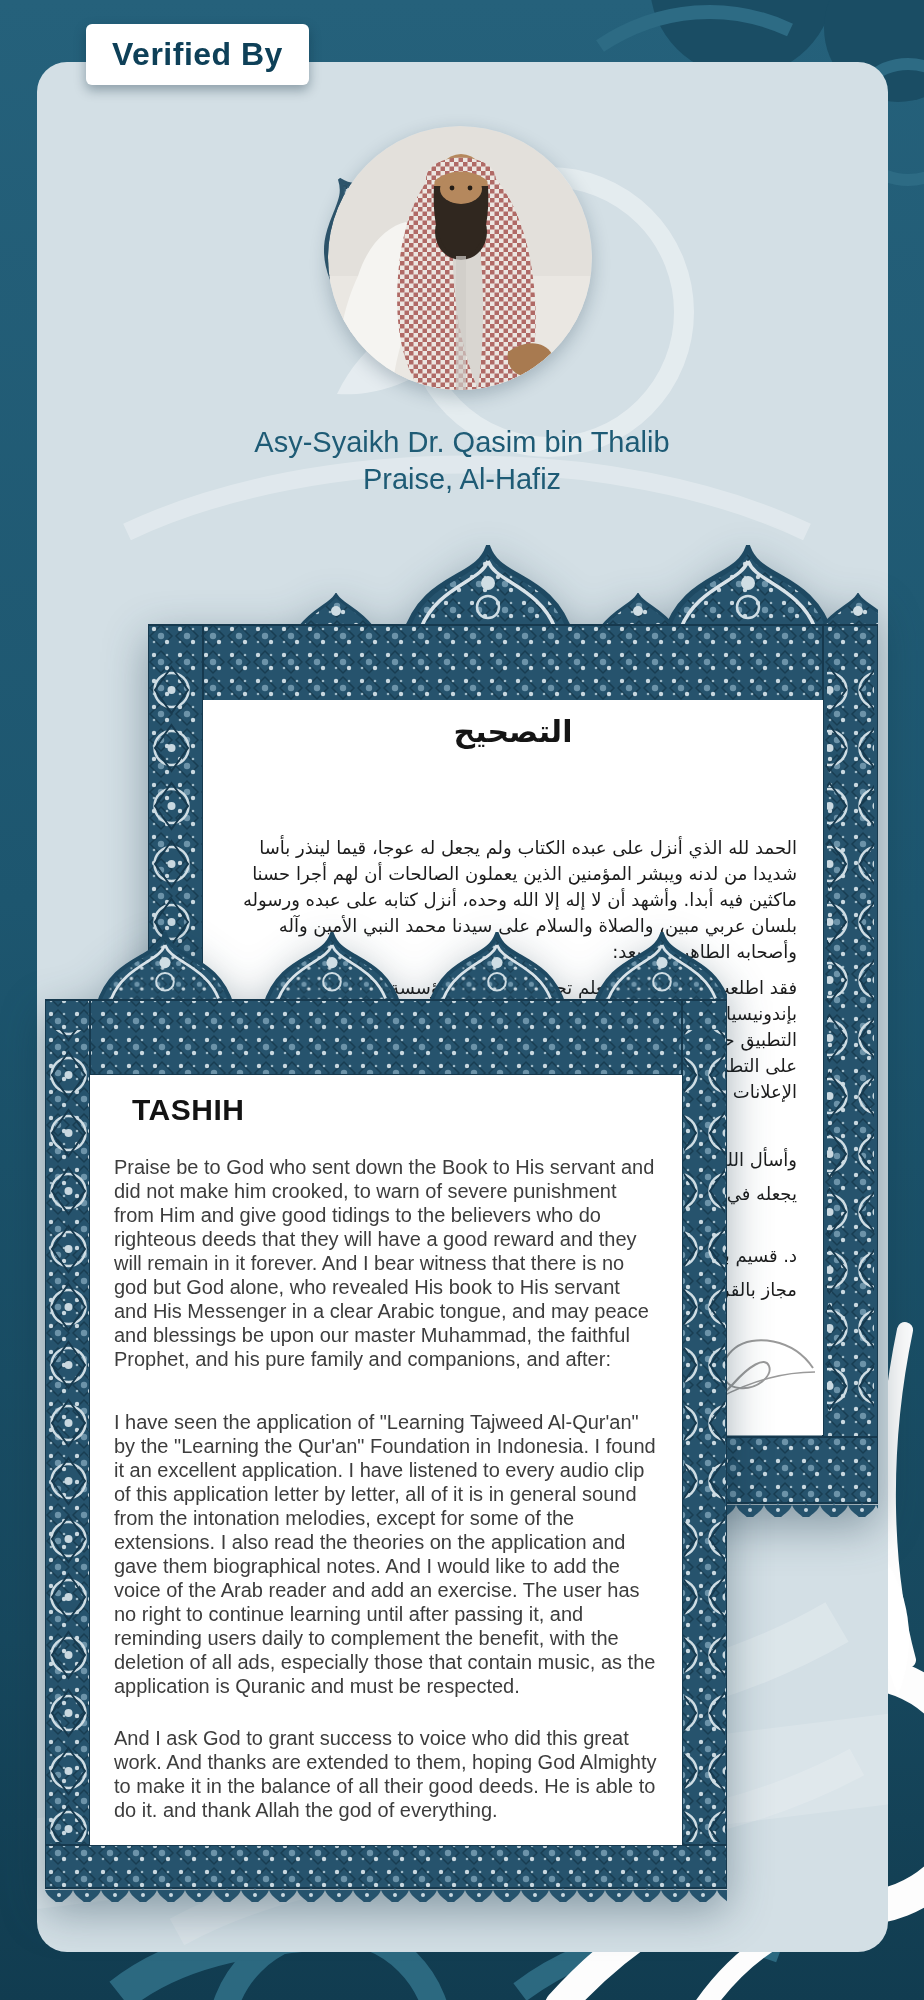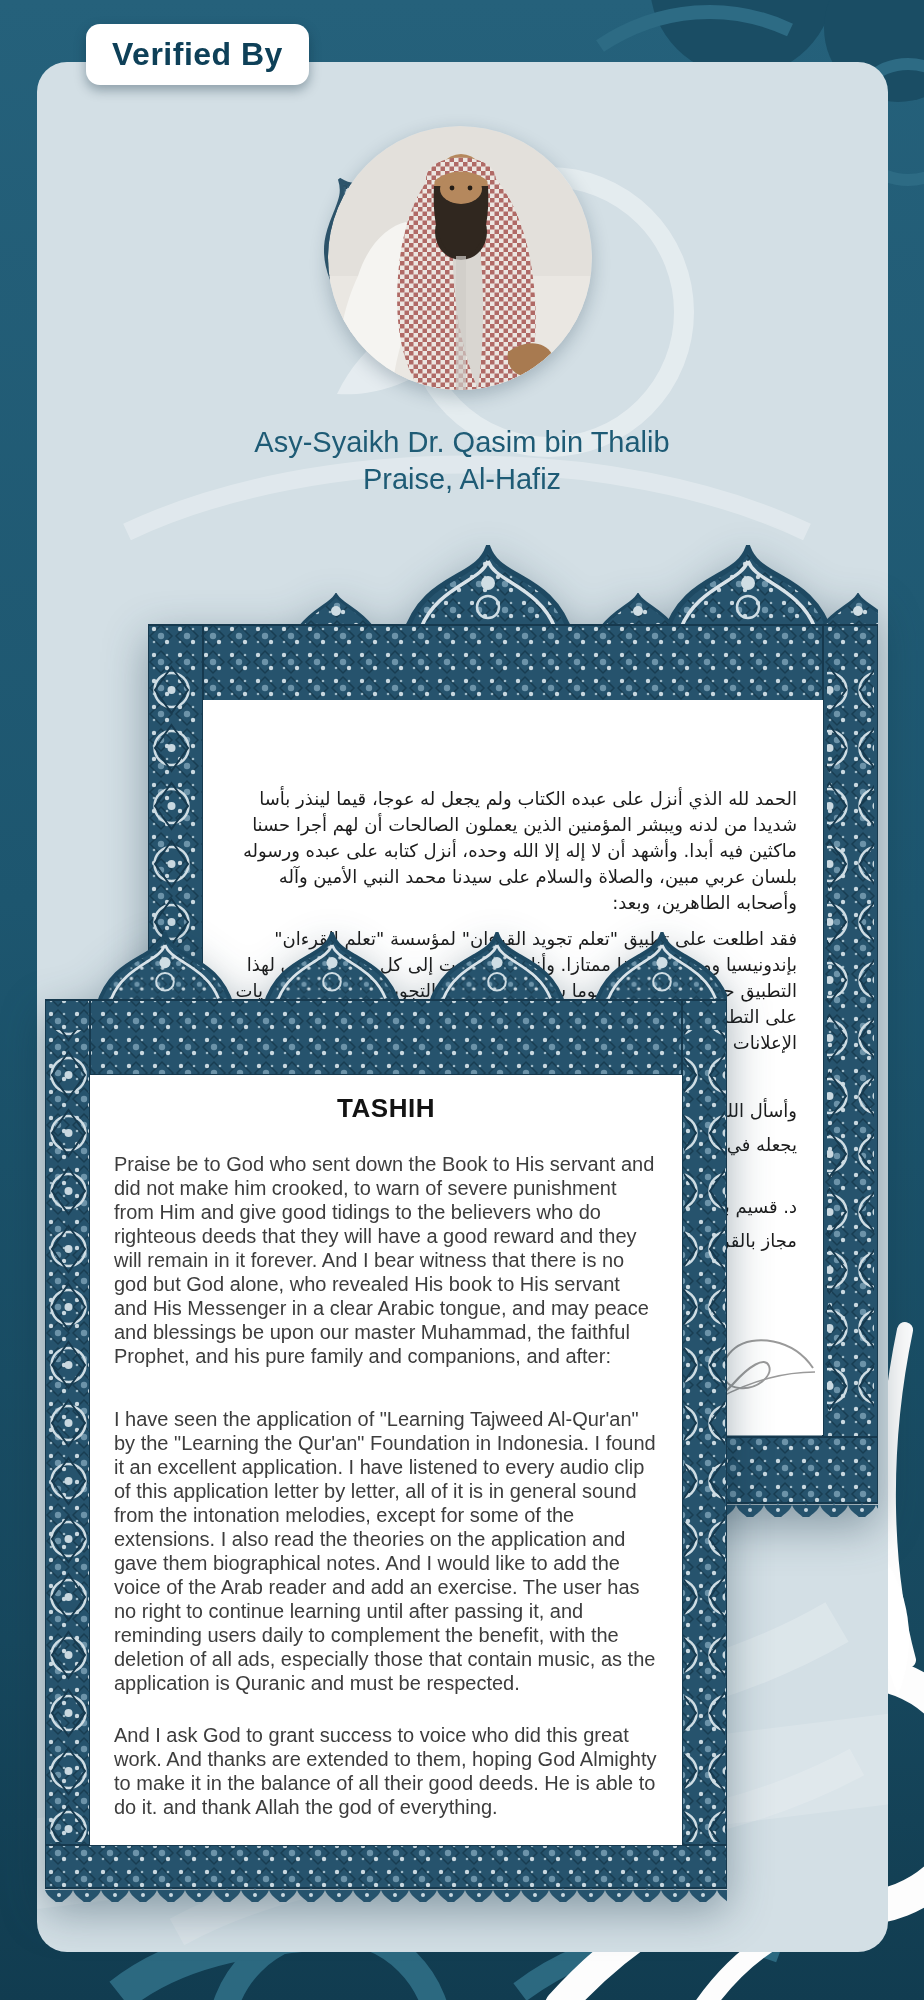--- a/index.html
+++ b/index.html
@@ -11,7 +11,7 @@
   .bg-decor{left:0;top:0;width:924px;height:2000px;z-index:1;}
   .card{left:37px;top:62px;width:851px;height:1890px;background:#d3dfe5;border-radius:30px;z-index:2;}
   .card-watermark{left:0;top:0;width:851px;height:1890px;z-index:1;pointer-events:none;}
-  .badge{left:86px;top:24px;z-index:12;background:#ffffff;border-radius:14px;
+  .badge{left:86px;top:24px;z-index:12;background:#ffffff;border-radius:6px;
          padding:12px 26px;box-shadow:0 5px 12px rgba(5,35,52,.35);}
   .badge span{font-size:32px;font-weight:bold;color:#0e4058;letter-spacing:.5px;}
   .photo-ornament{left:276px;top:126px;width:200px;height:200px;z-index:3;opacity:.9;}

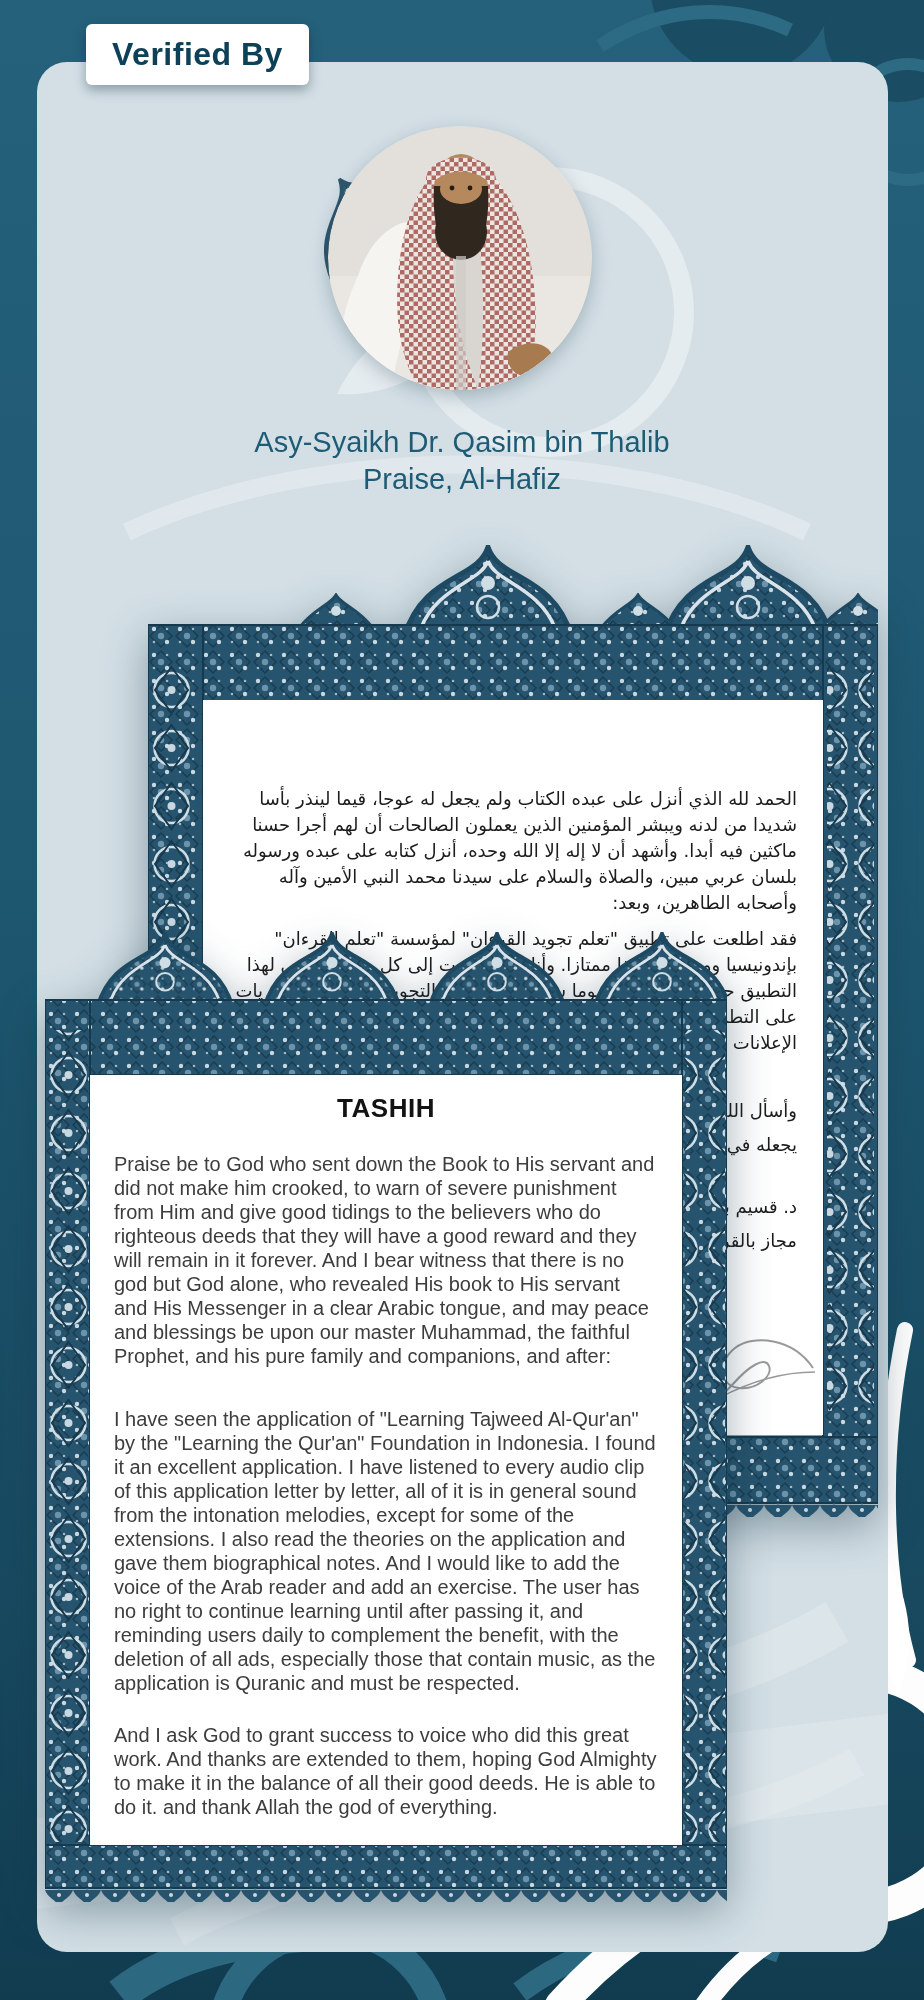--- a/index.html
+++ b/index.html
@@ -173,6 +173,7 @@
       <rect x="0" y="958" width="730" height="14" fill="url(#fringe)"></rect>
     </svg>
     <div class="abs paper paper-ar">
+      <h2 class="ar-title">التصحيح</h2>
       <p class="ar-body" dir="rtl">الحمد لله الذي أنزل على عبده الكتاب ولم يجعل له عوجا، قيما لينذر بأسا شديدا من لدنه ويبشر المؤمنين الذين يعملون الصالحات أن لهم أجرا حسنا ماكثين فيه أبدا. وأشهد أن لا إله إلا الله وحده، أنزل كتابه على عبده ورسوله بلسان عربي مبين، والصلاة والسلام على سيدنا محمد النبي الأمين وآله وأصحابه الطاهرين، وبعد:</p>
       <p class="ar-body second" dir="rtl">فقد اطلعت على تطبيق "تعلم تجويد القرءان" لمؤسسة "تعلم القرءان" بإندونيسيا ووجدته تطبيقا ممتازا. وأنا قد استمعت إلى كل مقطع صوتي لهذا التطبيق حرفا حرفا، كله عموما سليم من الألحان التجويدية، وقرأت النظريات على التطبيق وأعطيت لها ملاحظات، للمستخدمين وسيلة التعلم، وحذف جميع الإعلانات</p>
       <div class="ar-line first" dir="rtl">وأسأل الله التوفيق</div>

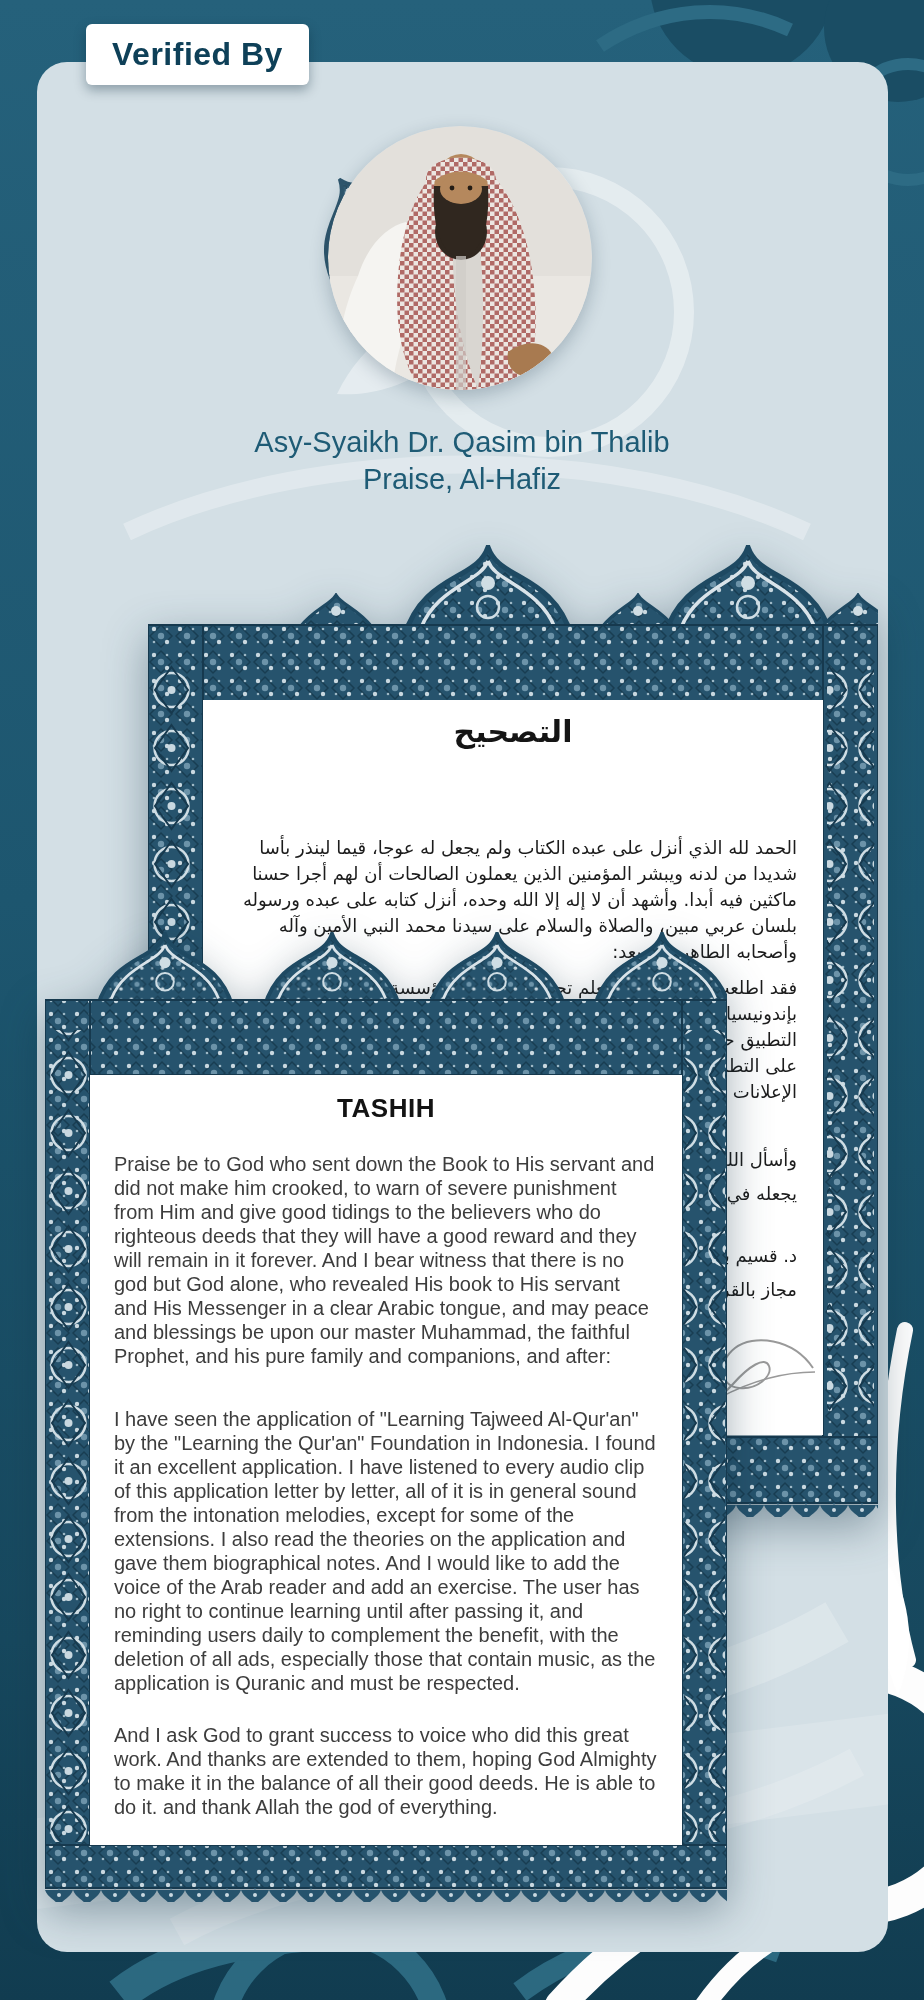--- a/index.html
+++ b/index.html
@@ -36,8 +36,8 @@
   .ar-line.first{margin-top:42px;}
   .ar-line.signer{margin-top:36px;}
   .ar-signature{left:470px;top:628px;width:150px;height:100px;}
-  .en-title{margin:18px 0 0 0;text-align:center;font-size:26px;font-weight:800;color:#131313;
-            letter-spacing:.5px;}
+  .en-title{margin:18px 0 0 0;font-size:30px;font-weight:800;color:#131313;
+            letter-spacing:.5px;padding-left:42px;}
   .en-body{margin:28px 24px 0 24px;font-size:20px;line-height:24px;color:#3d3d3d;}
   .en-body.p2{margin-top:39px;}
   .en-body.p3{margin-top:28px;}

